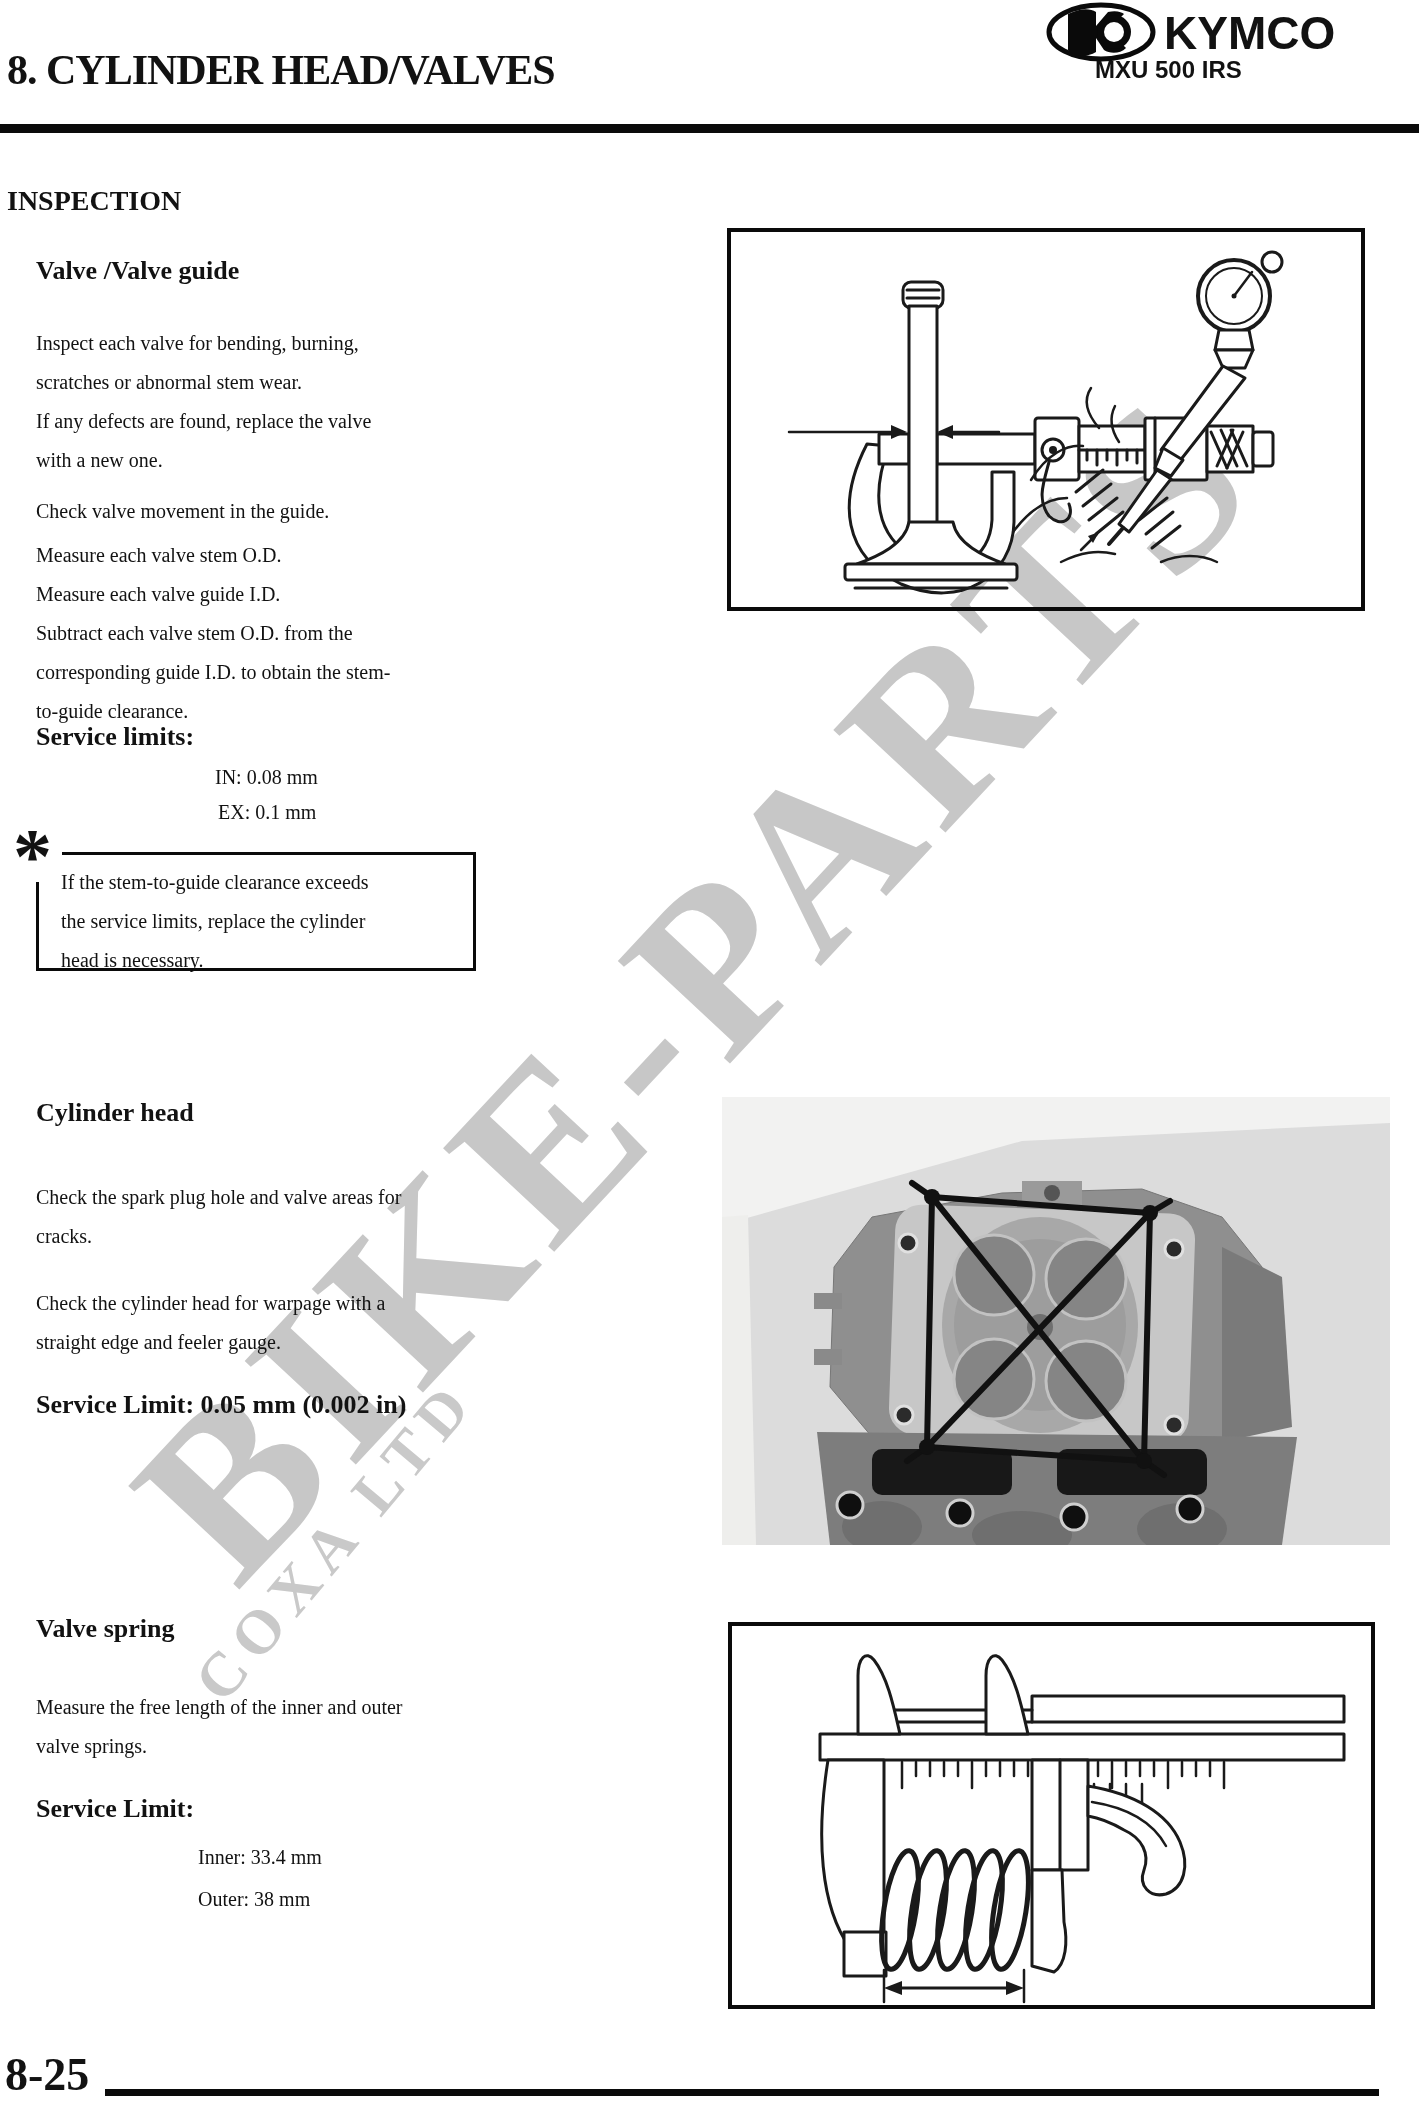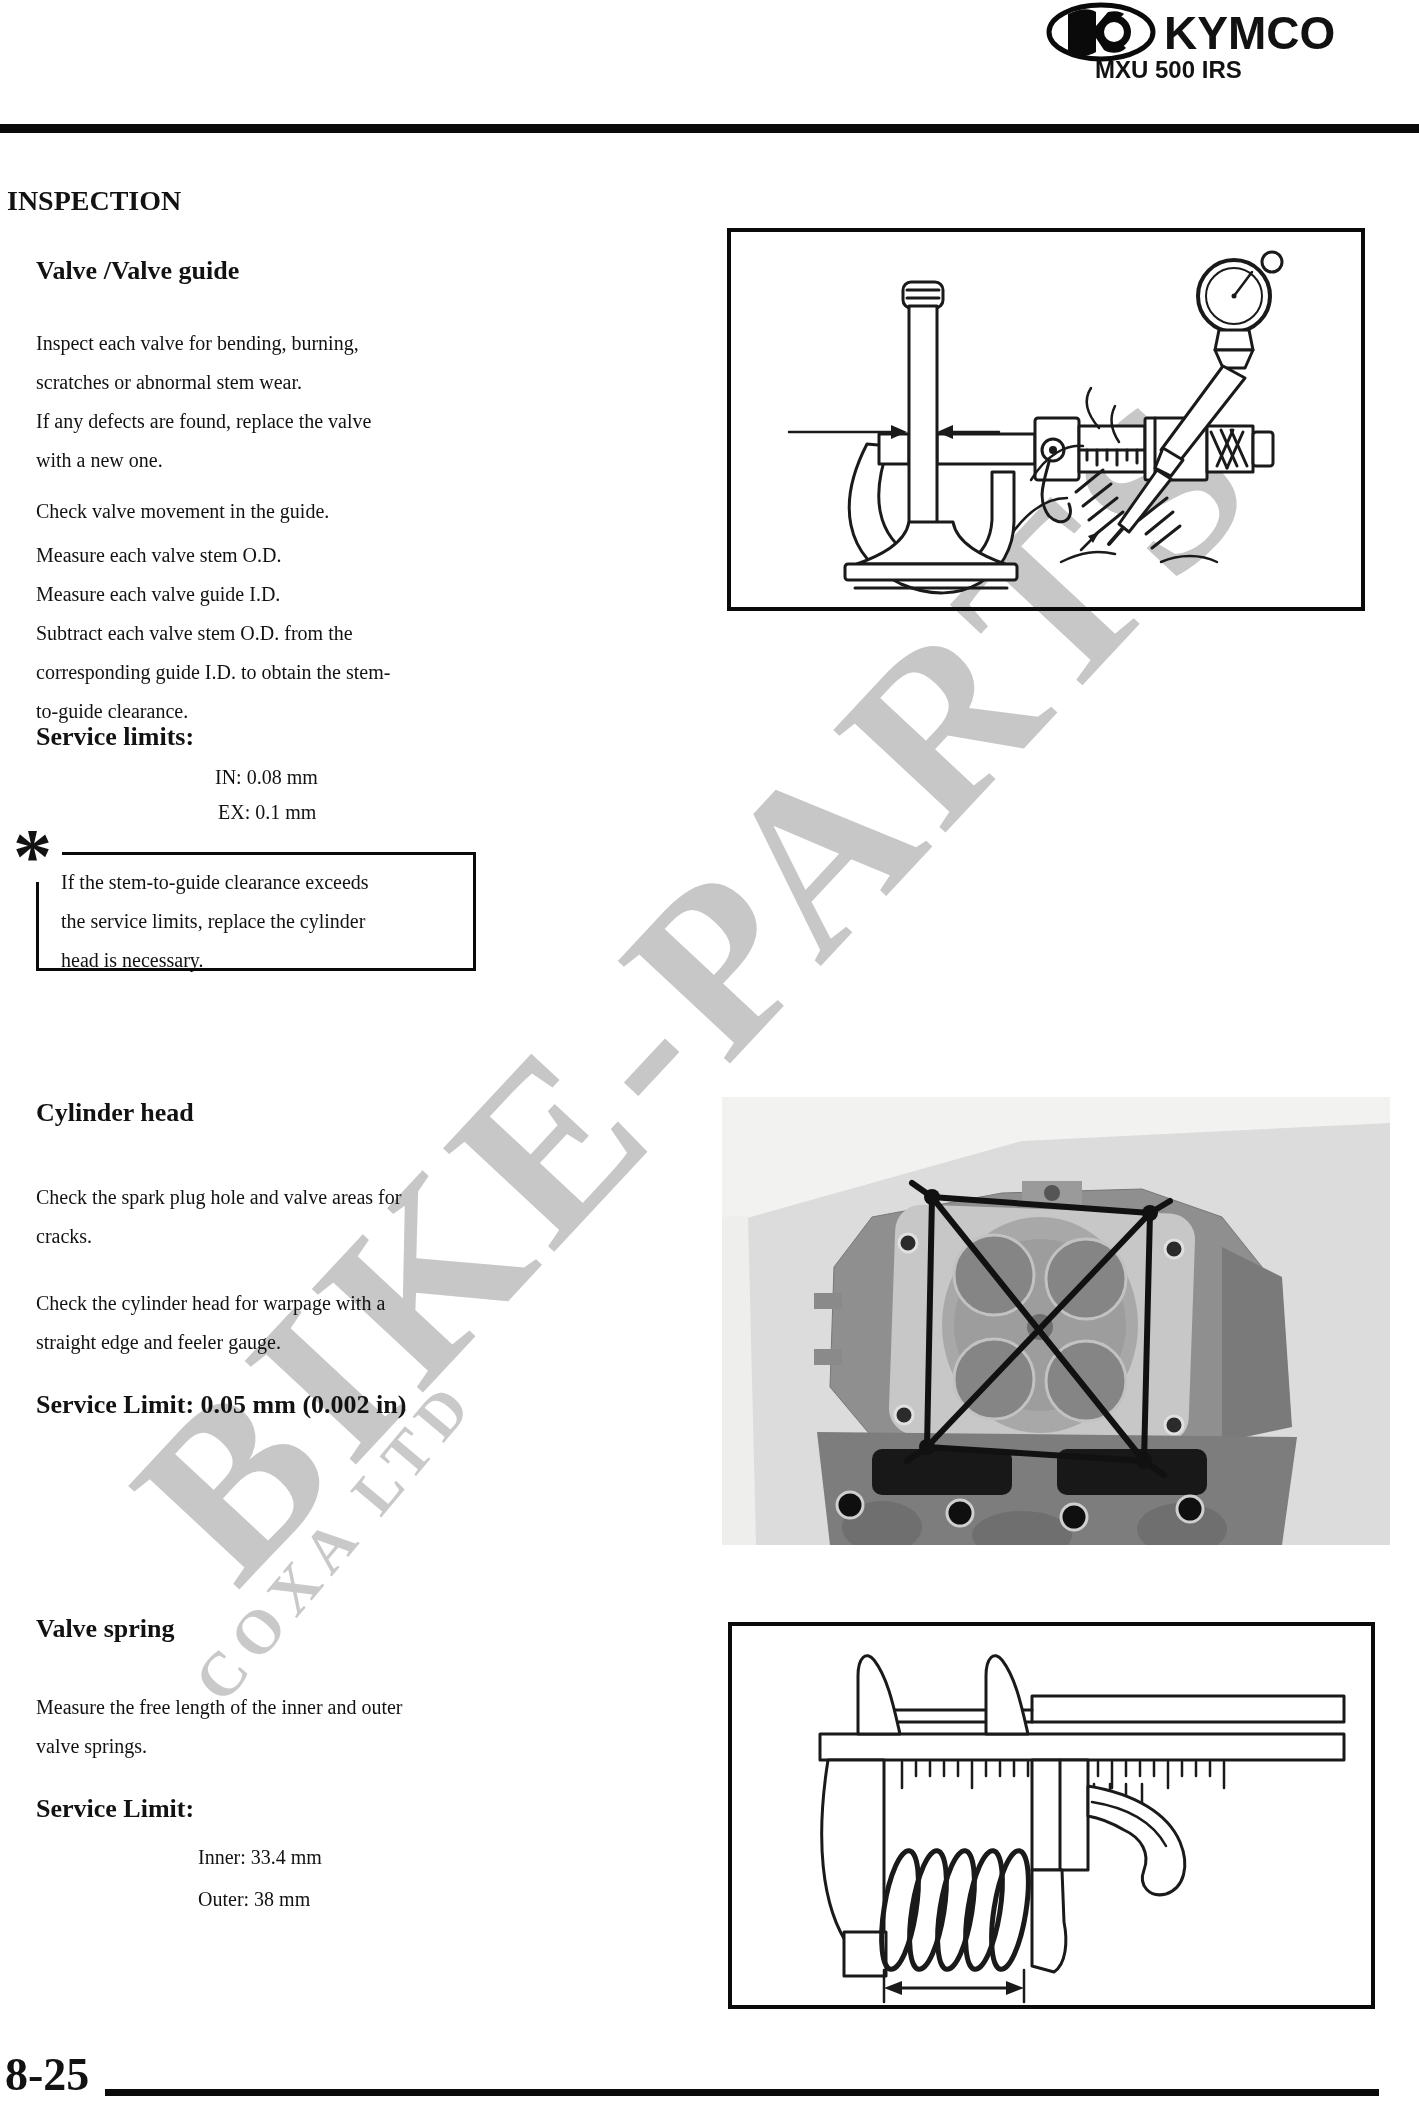--- a/index.html
+++ b/index.html
@@ -46,6 +46,7 @@
   <div class="abs wm-big">BIKE-PARTS</div>
   <div class="abs wm-small">COXA LTD</div>
 
+  <div class="abs z2 chapter-title">8. CYLINDER HEAD/VALVES</div>
 
   <div class="abs z2" style="left:1046px;top:2px;width:110px;height:60px;">
     <svg width="110" height="60" viewBox="0 0 110 60">

